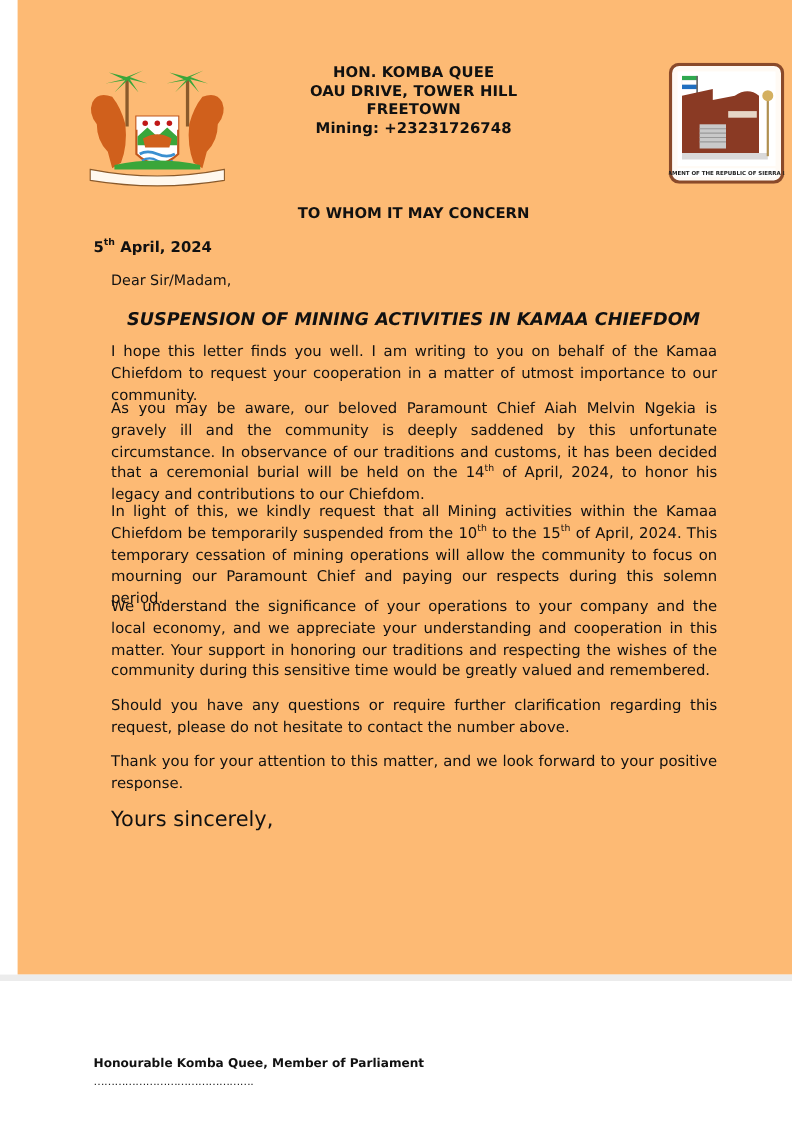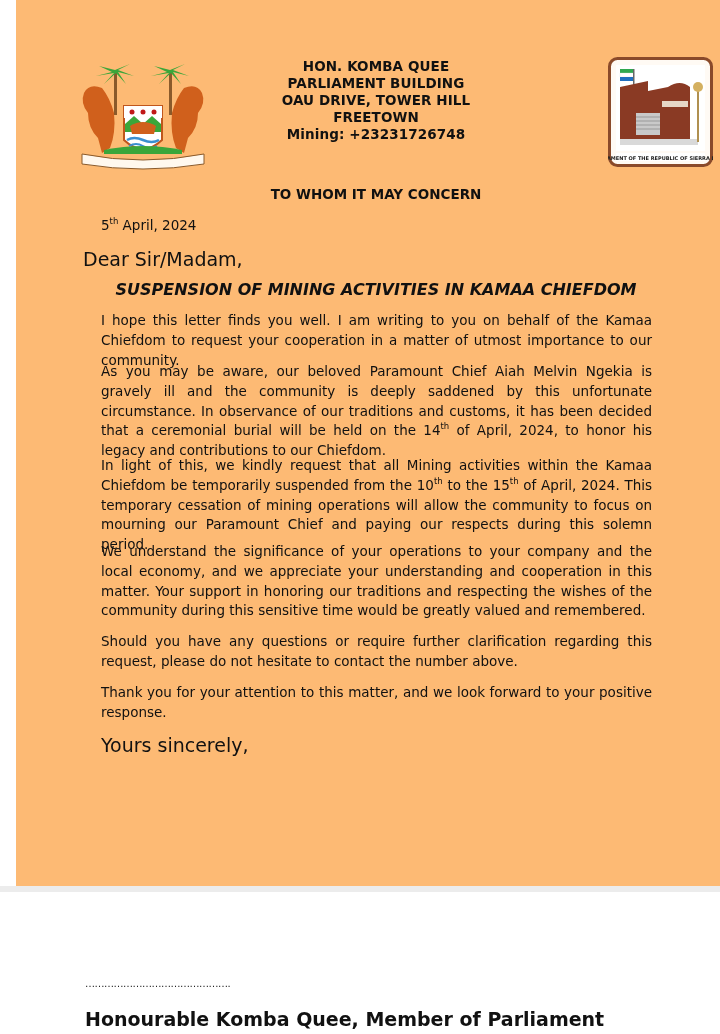--- a/index.html
+++ b/index.html
@@ -74,7 +74,6 @@
 
   <div class="letterhead">
     <span class="line">HON. KOMBA QUEE</span>
-    <span class="line">PARLIAMENT BUILDING</span>
     <span class="line">OAU DRIVE, TOWER HILL</span>
     <span class="line">FREETOWN</span>
     <span class="line">

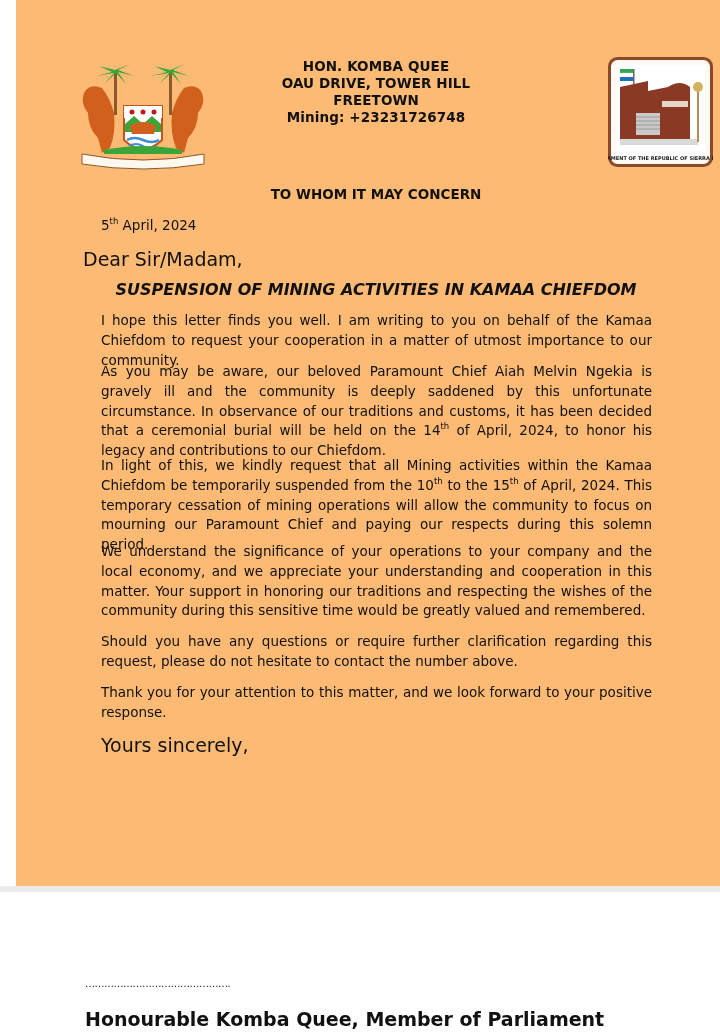--- a/index.html
+++ b/index.html
@@ -20,7 +20,7 @@
   .concern { position:absolute; left:0; width:720px; top:186px; text-align:center;
     font-weight:bold; font-size:13.5px; }
 
-  .date { position:absolute; left:85px; top:217px; font-size:13.5px; }
+  .date { position:absolute; left:69px; top:217px; font-size:13.5px;font-weight:bold; }
   .date sup, .body sup { font-size:8.5px; vertical-align:6px; line-height:0; }
   .salutation { position:absolute; left:67px; top:248px; font-size:19px; }
 

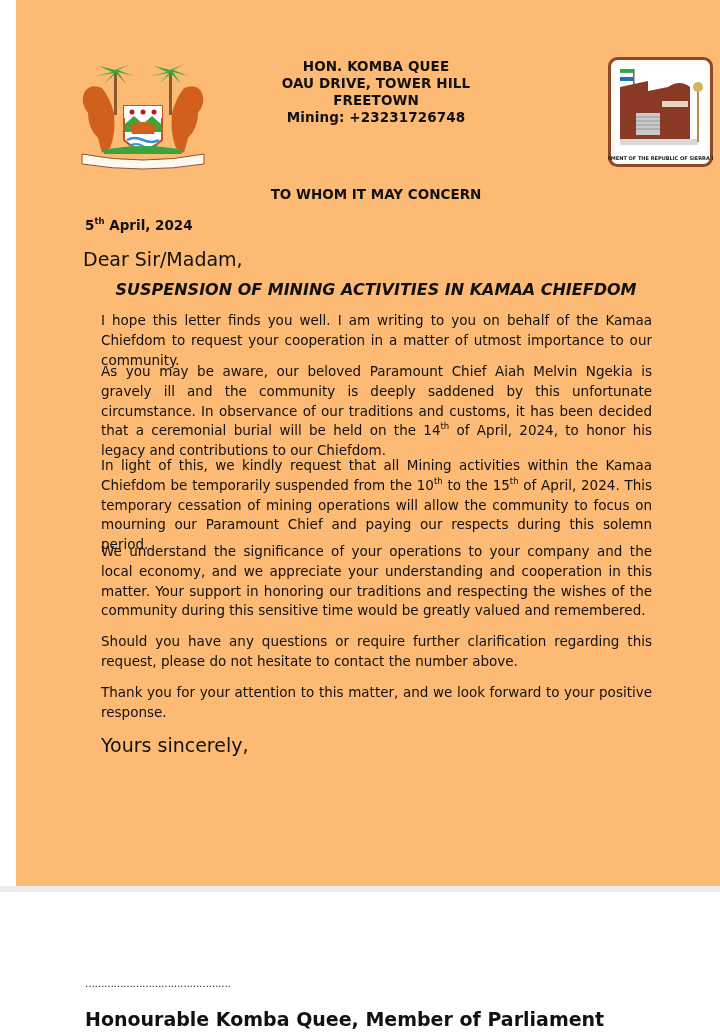--- a/index.html
+++ b/index.html
@@ -22,7 +22,7 @@
 
   .date { position:absolute; left:69px; top:217px; font-size:13.5px;font-weight:bold; }
   .date sup, .body sup { font-size:8.5px; vertical-align:6px; line-height:0; }
-  .salutation { position:absolute; left:67px; top:248px; font-size:19px; }
+  .salutation { position:absolute; left:85px; top:248px; font-size:13px; }
 
   .subject { position:absolute; left:0; width:720px; top:280px; text-align:center;
     font-weight:bold; font-style:italic; font-size:16px; }

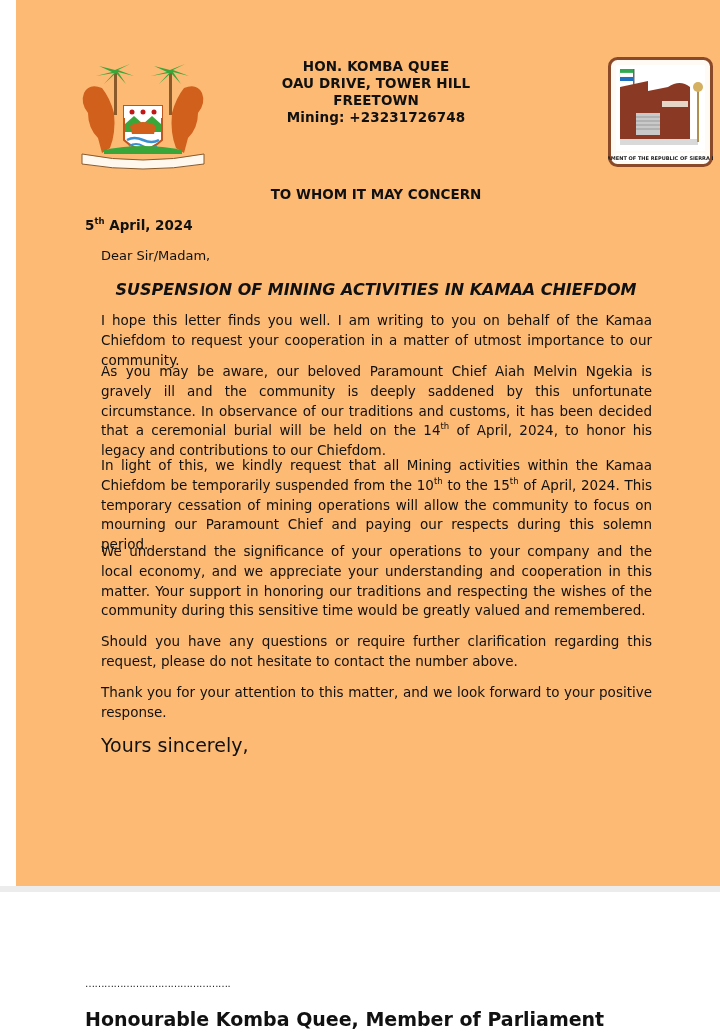--- a/index.html
+++ b/index.html
@@ -39,7 +39,7 @@
   .closing { position:absolute; left:85px; top:734px; font-size:19px; }
 
   .sig-dots { position:absolute; left:85px; top:978px; font-size:10px; letter-spacing:-0.5px; color:#222; }
-  .sig-name { position:absolute; left:85px; top:1008px; font-weight:bold; font-size:19px; }
+  .sig-name { position:absolute; left:85px; top:960px; font-weight:bold; font-size:11px; }
 </style>
 </head>
 <body>

